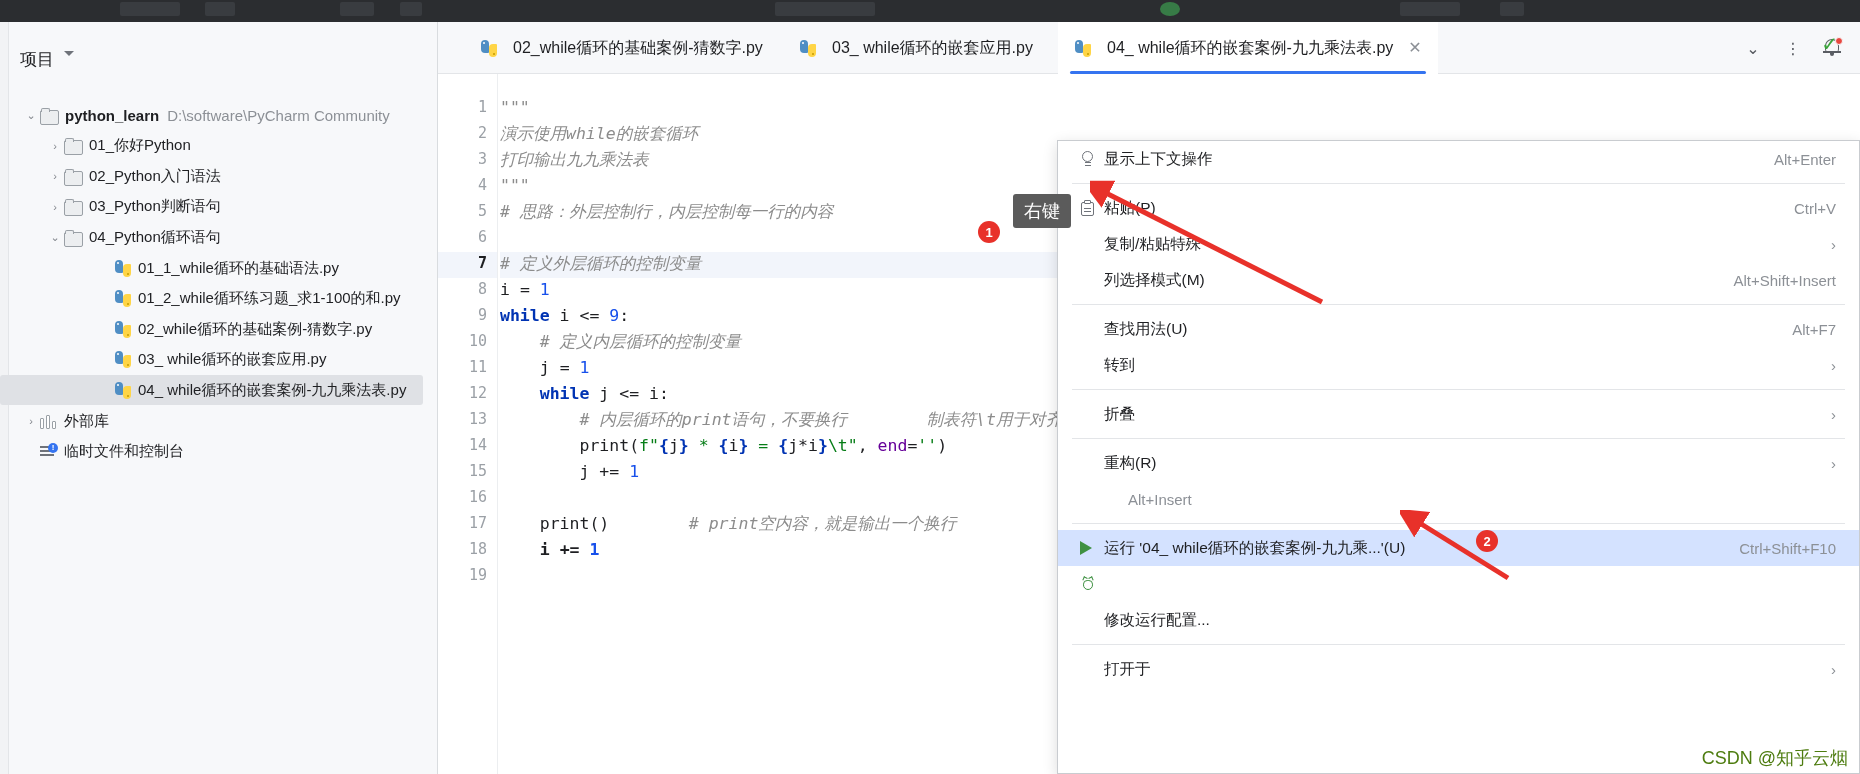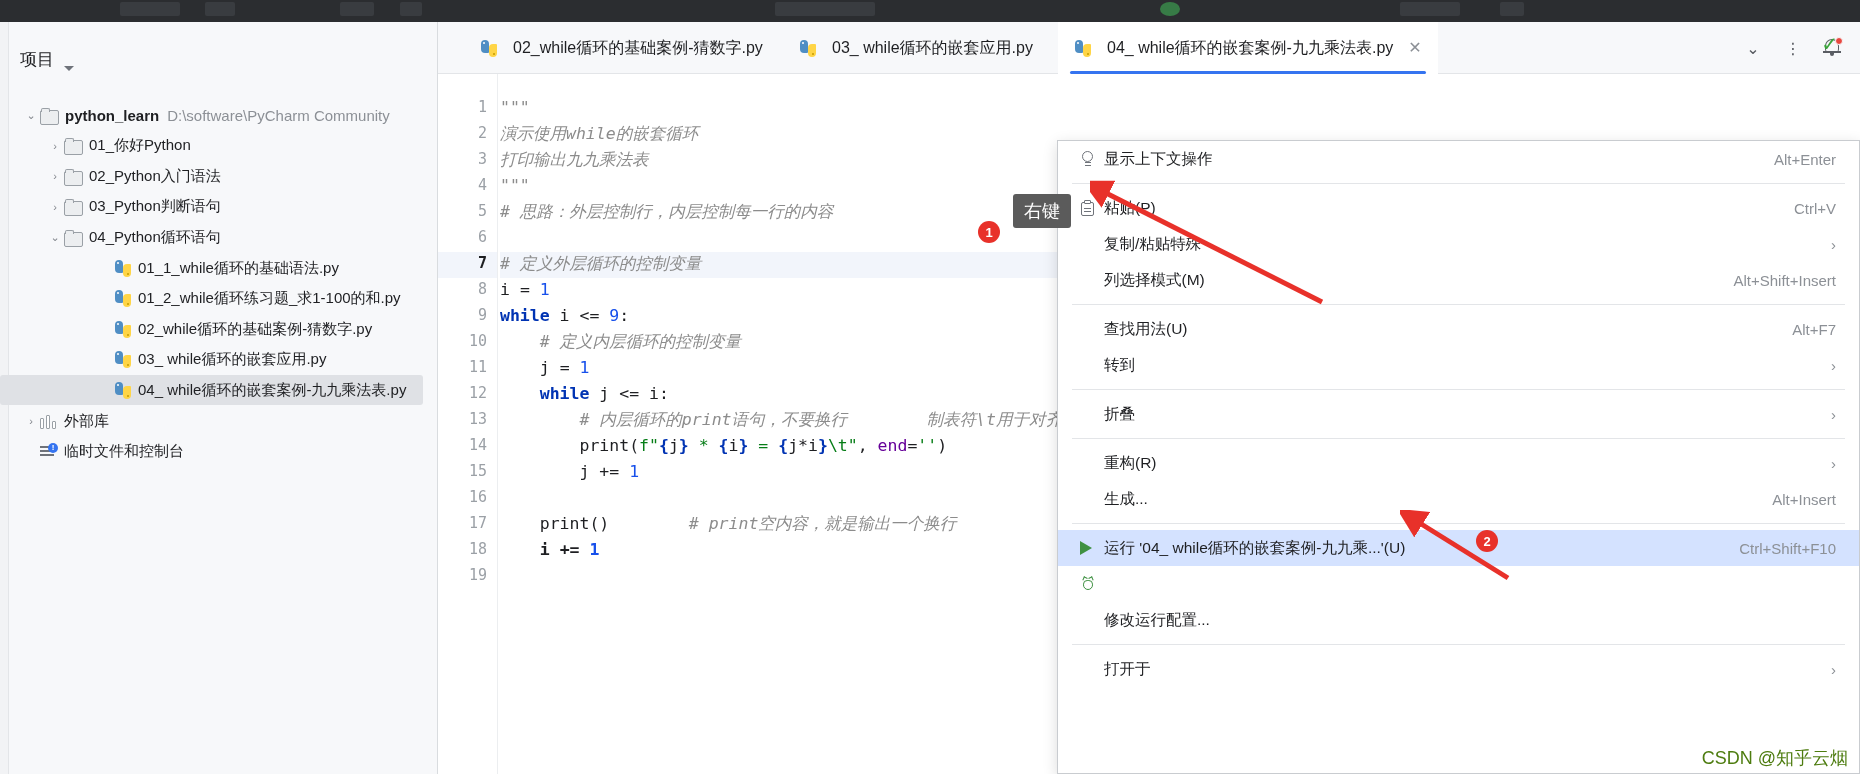--- a/index.html
+++ b/index.html
@@ -25,7 +25,7 @@
   }
   .sb-edge { position:absolute; left:0; top:0; width:9px; height:100%; background:#f2f3f5; border-right:1px solid #e3e5e8;}
   .sb-header {
-    position:absolute; left:20px; top:26px; display:flex; align-items:flex-end; gap:10px;
+    position:absolute; left:20px; top:26px; display:flex; align-items:flex-start; gap:10px;
   }
   .sb-title { font-size:17px; color:#1e1f22; }
   .chev-d {

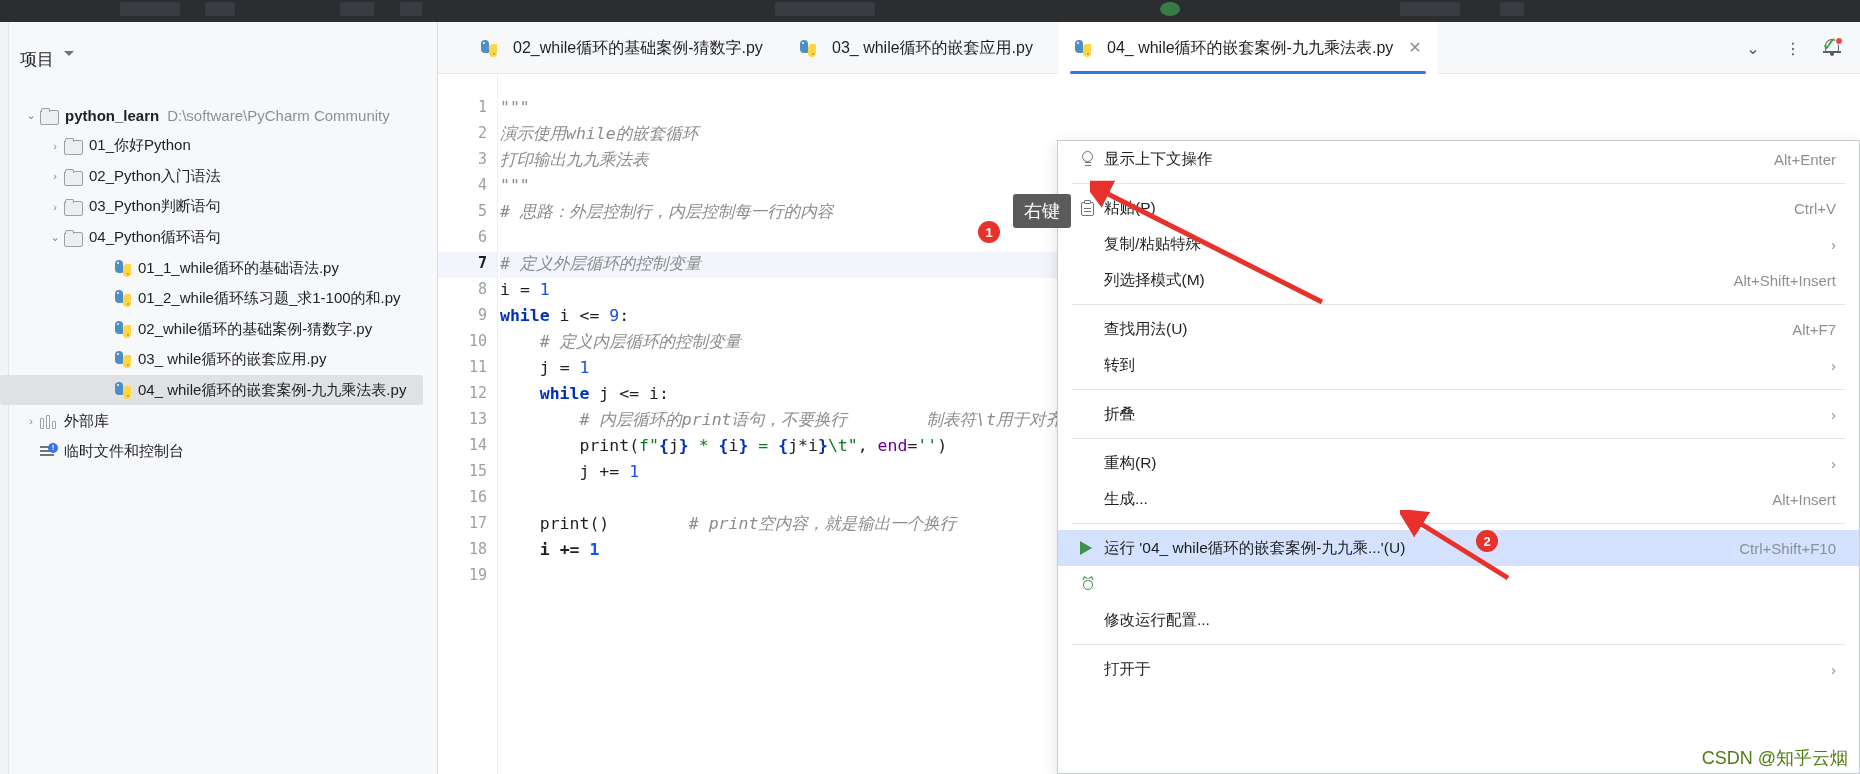--- a/index.html
+++ b/index.html
@@ -447,7 +447,6 @@
       </div>
       <div class="mi">
         <span class="mi-ic"></span>
-        <span class="mi-label">生成...</span>
         <span class="mi-key">Alt+Insert</span>
       </div>
       <div class="msep"></div>

